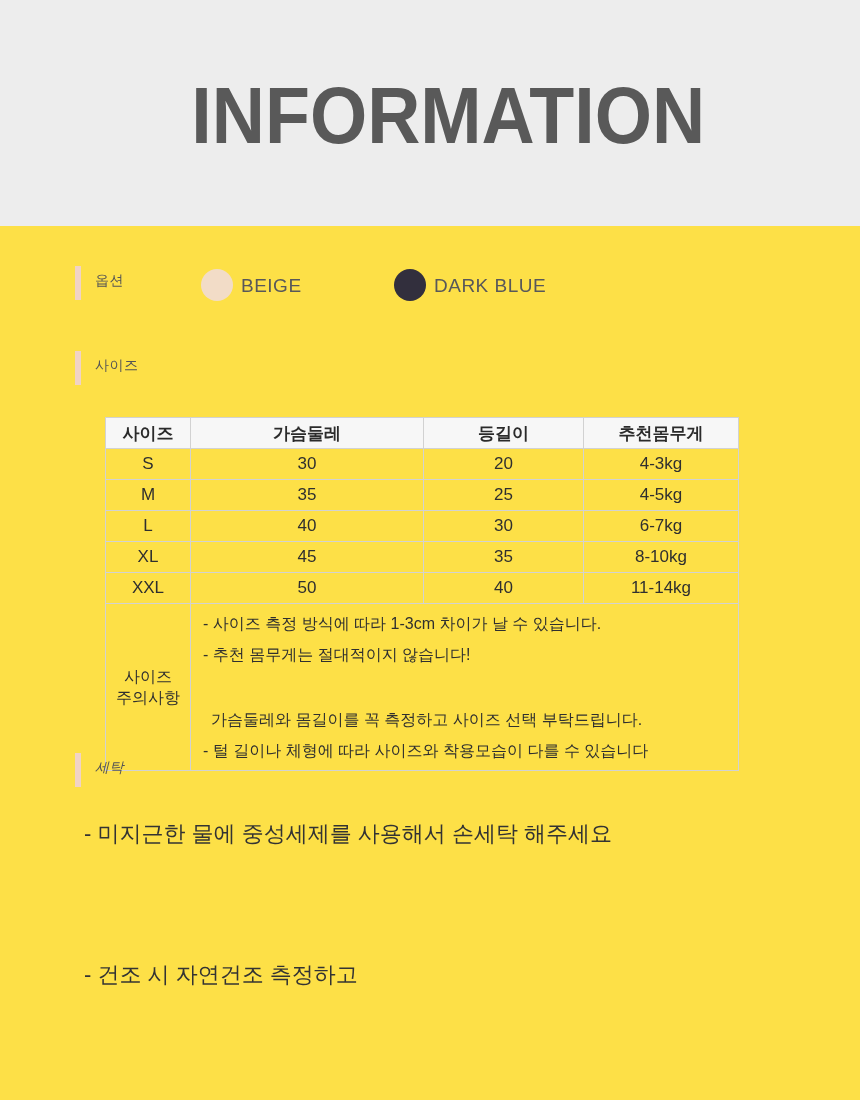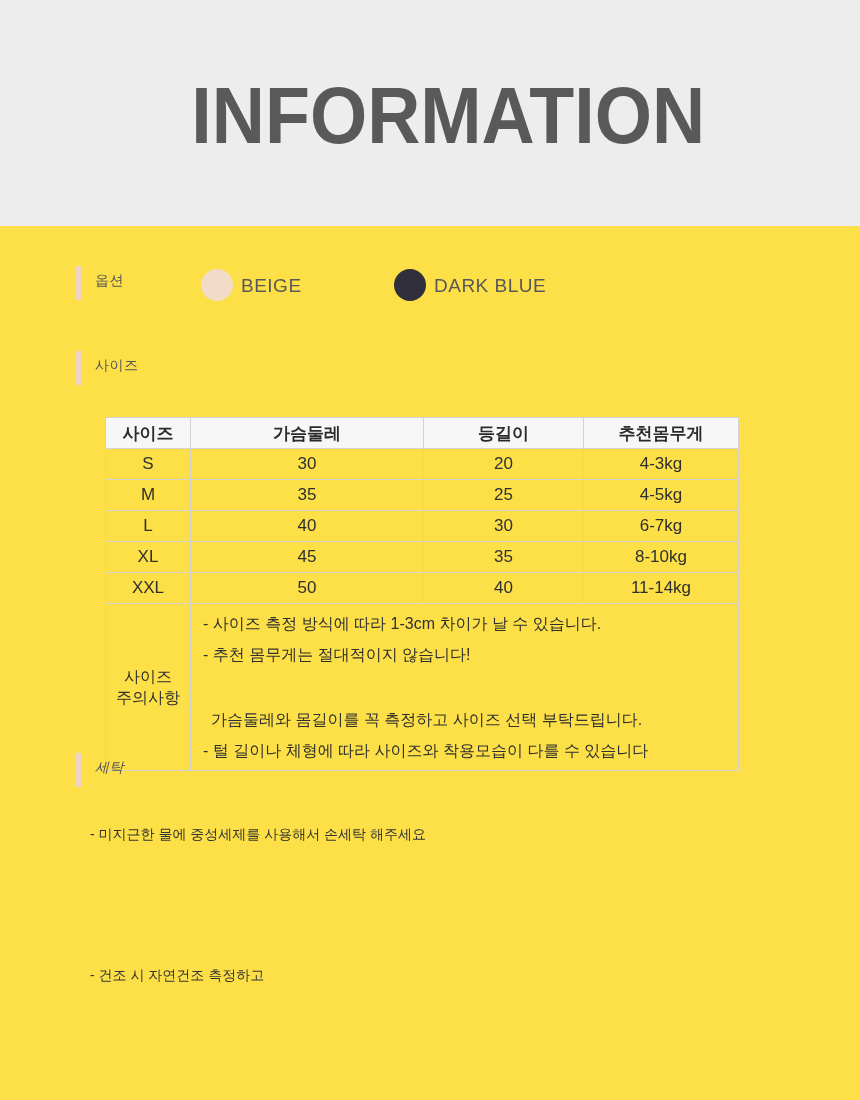--- a/index.html
+++ b/index.html
@@ -115,8 +115,8 @@
   
   .wash-note {
     position: absolute;
-    left: 90px;
-    font-size: 14px;
+    left: 84px;
+    font-size: 22px;
     color: #333333;
     line-height: 28px;
     white-space: nowrap;

